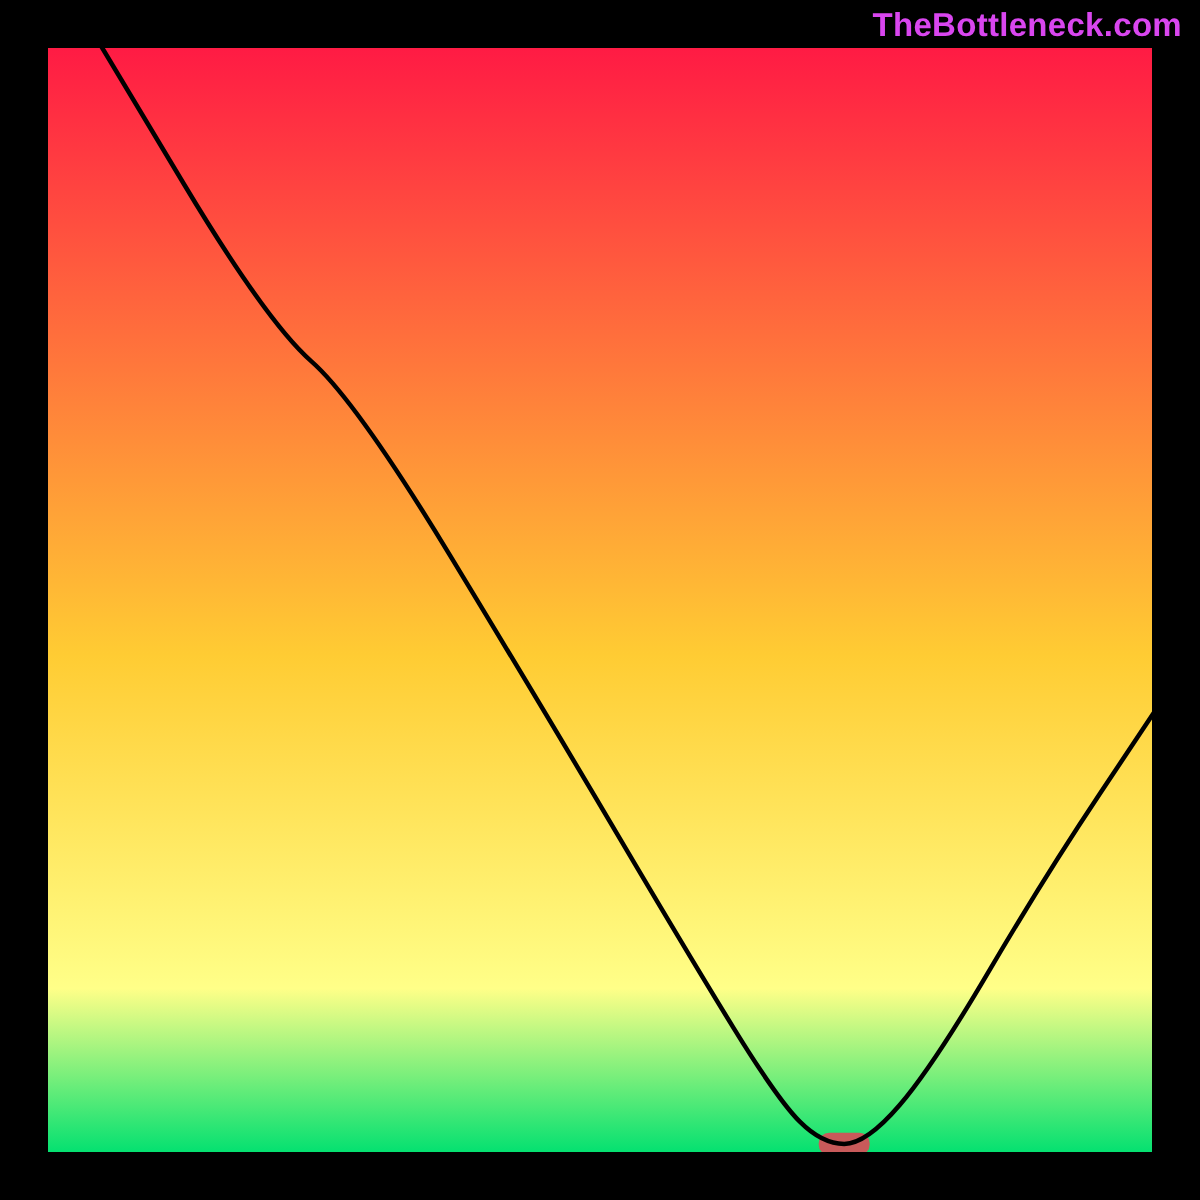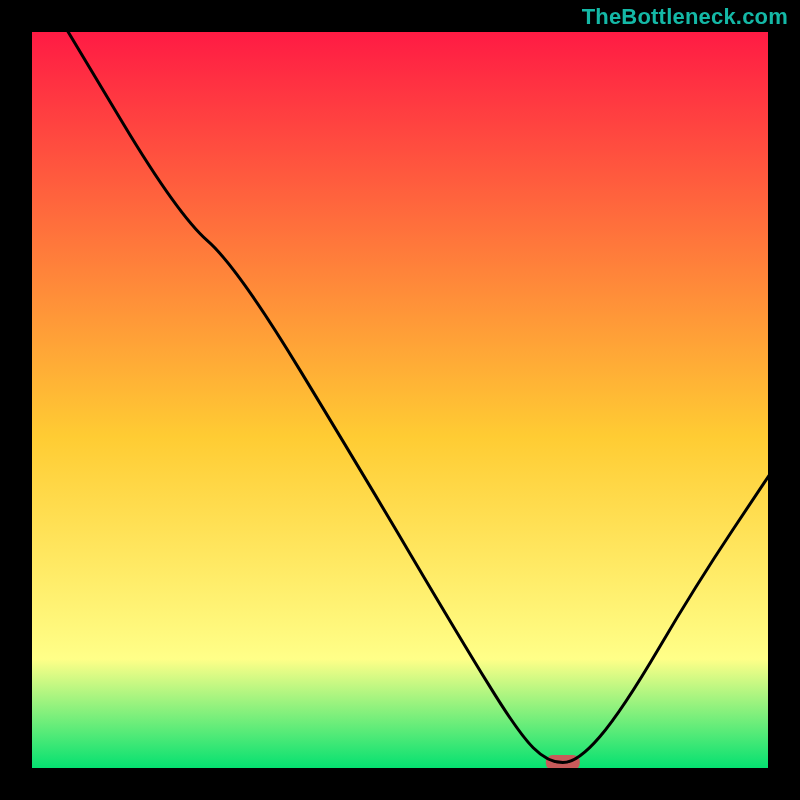--- a/index.html
+++ b/index.html
@@ -22,7 +22,7 @@
     font-family: Arial, Helvetica, sans-serif;
     font-size: 22px;
     font-weight: 600;
-    color: #14b8a6;
+    color: #d946ef;
     letter-spacing: 0.2px;
     z-index: 5;
   }

